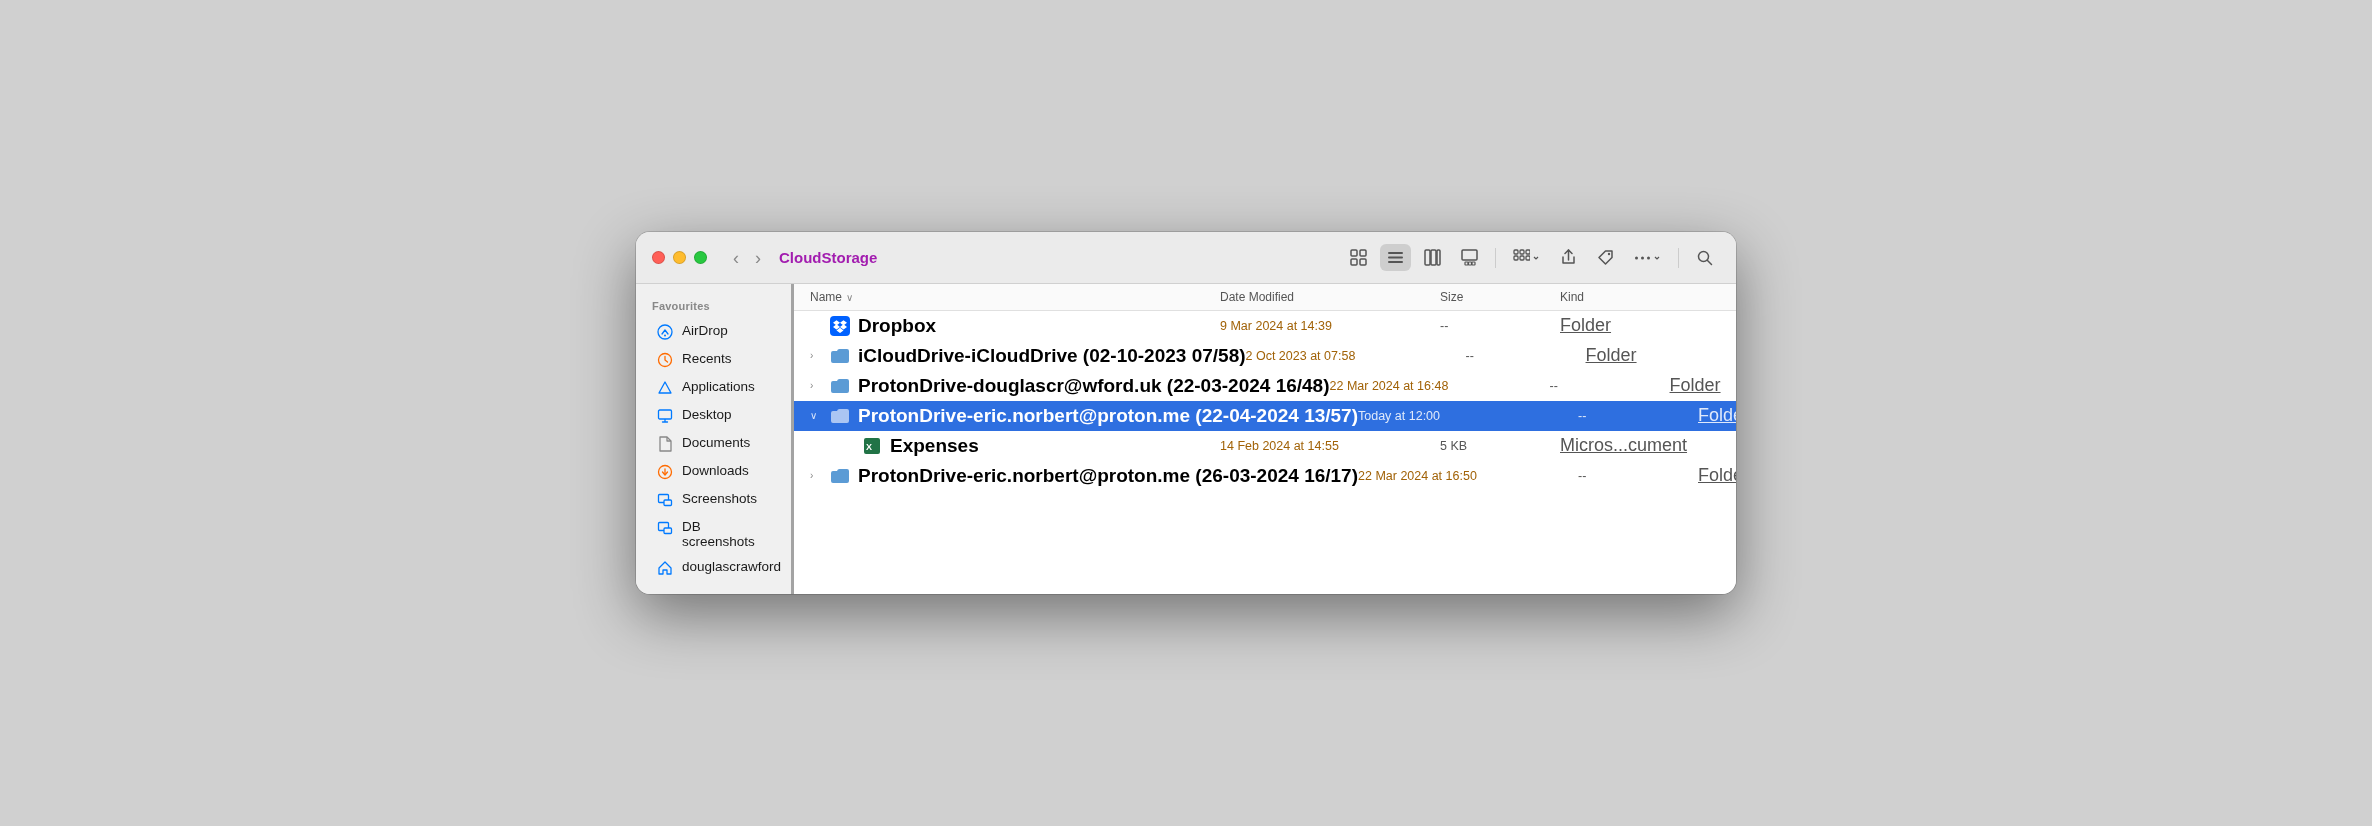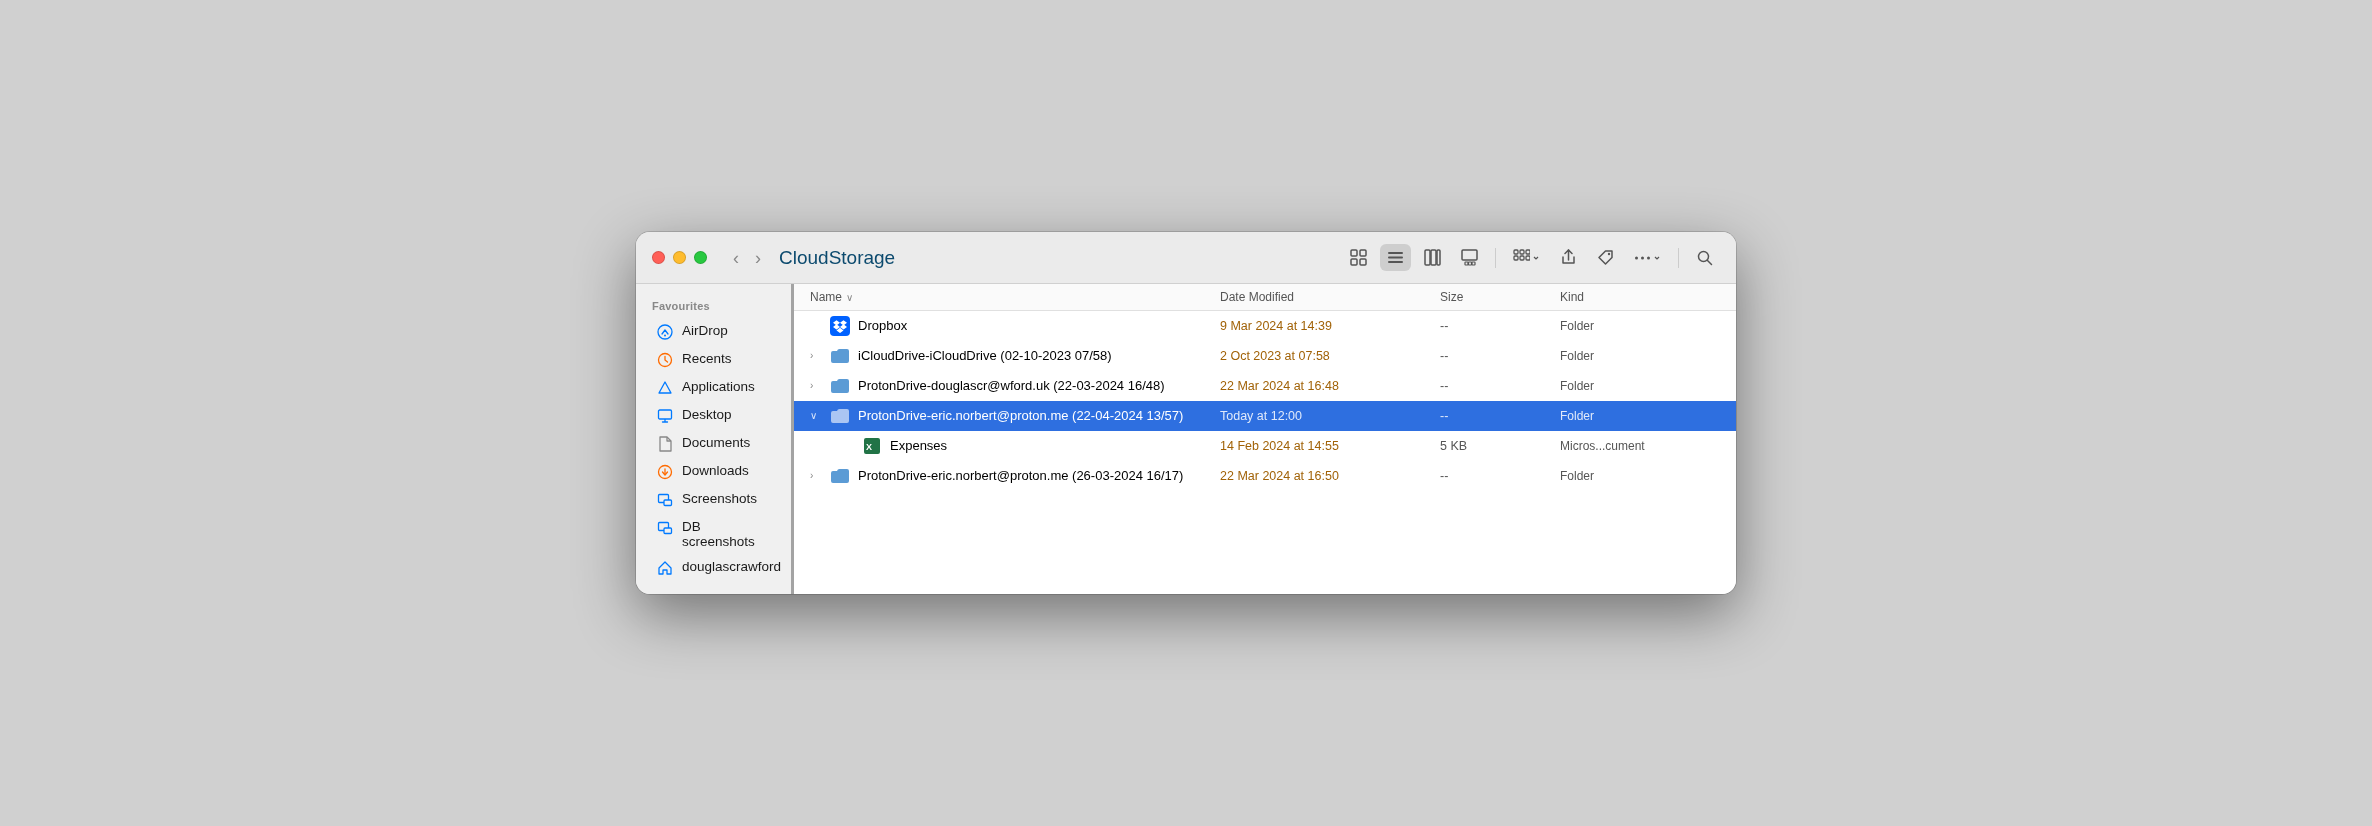--- a/index.html
+++ b/index.html
@@ -59,9 +59,9 @@
       line-height: 1;
     }
     .window-title {
-      font-size: 19px;
-      font-weight: 400;
-      color: #0c4a6e;
+      font-size: 15px;
+      font-weight: 700;
+      color: #a21caf;
       flex: 1;
     }
     .toolbar-right {

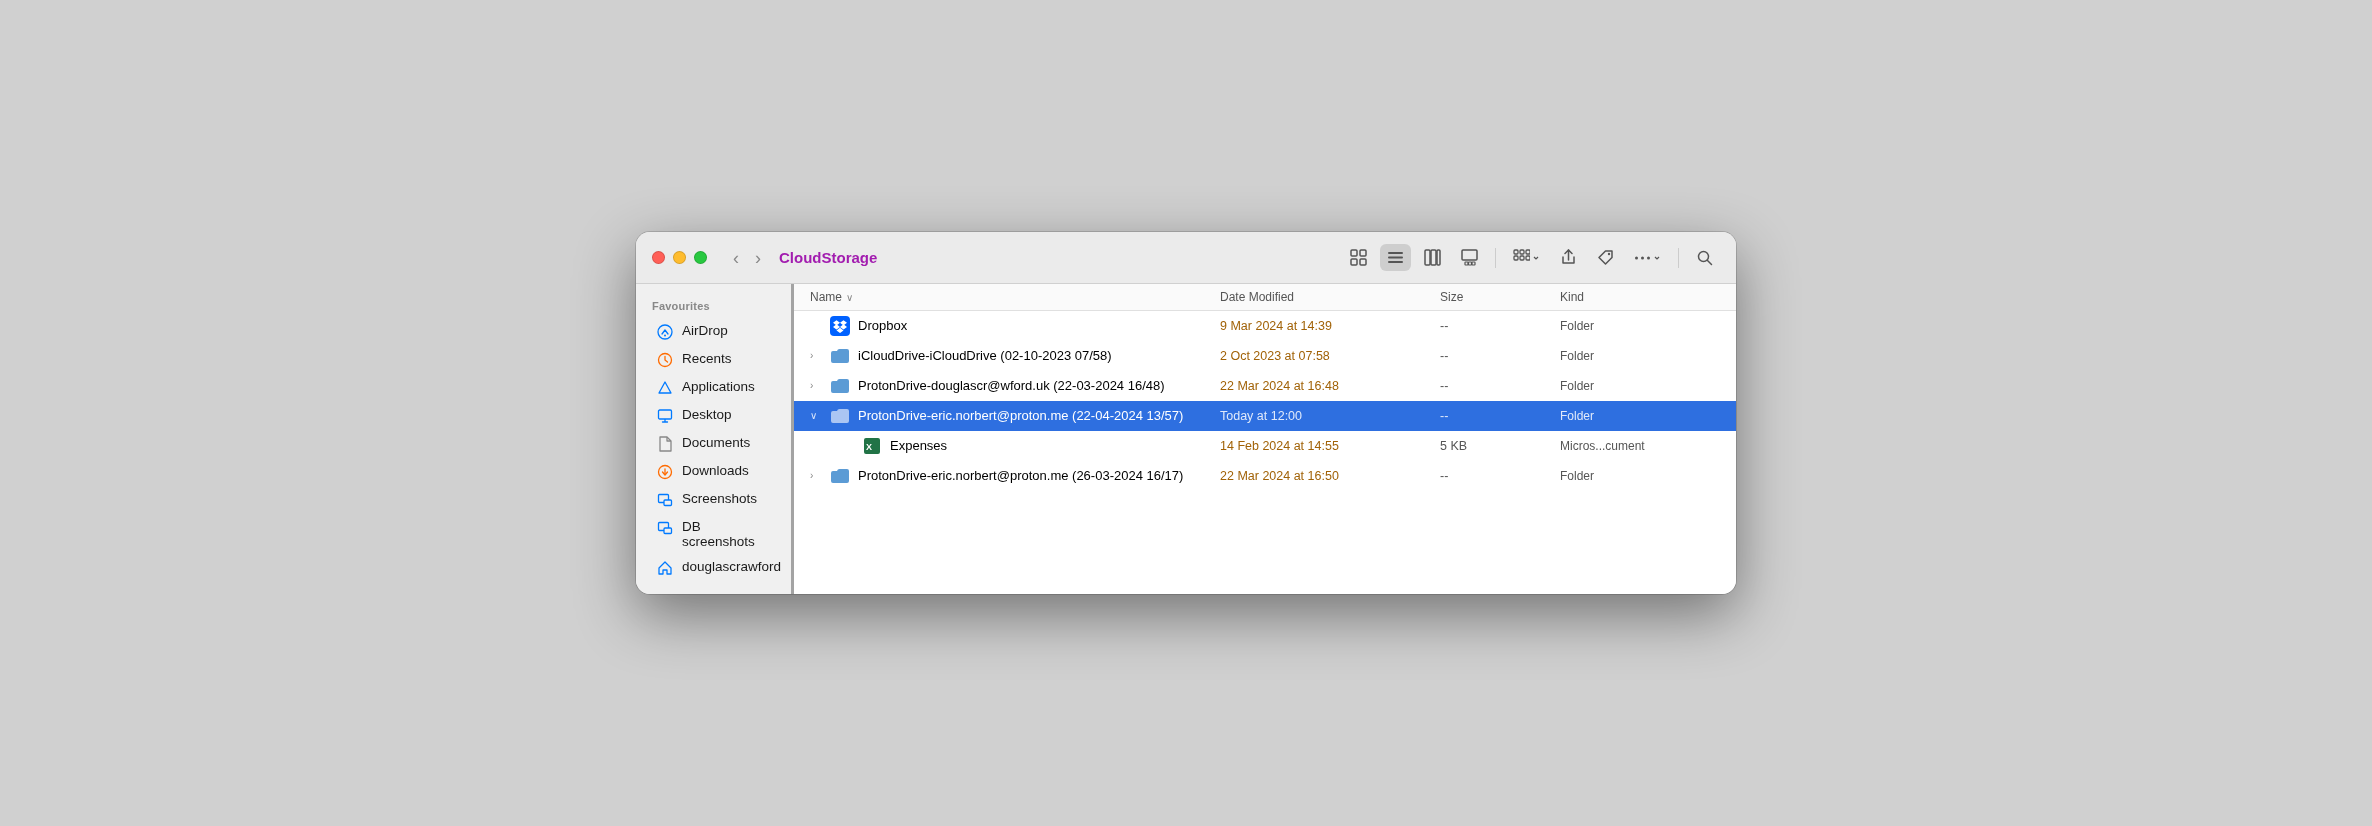--- a/index.html
+++ b/index.html
@@ -209,10 +209,11 @@
       flex-shrink: 0;
     }
     .file-name {
-      font-size: 13px;
+      font-size: 19px;
       white-space: nowrap;
       overflow: hidden;
       text-overflow: ellipsis;
+      font-weight: bold;
     }
     .file-date {
       font-size: 12.5px;

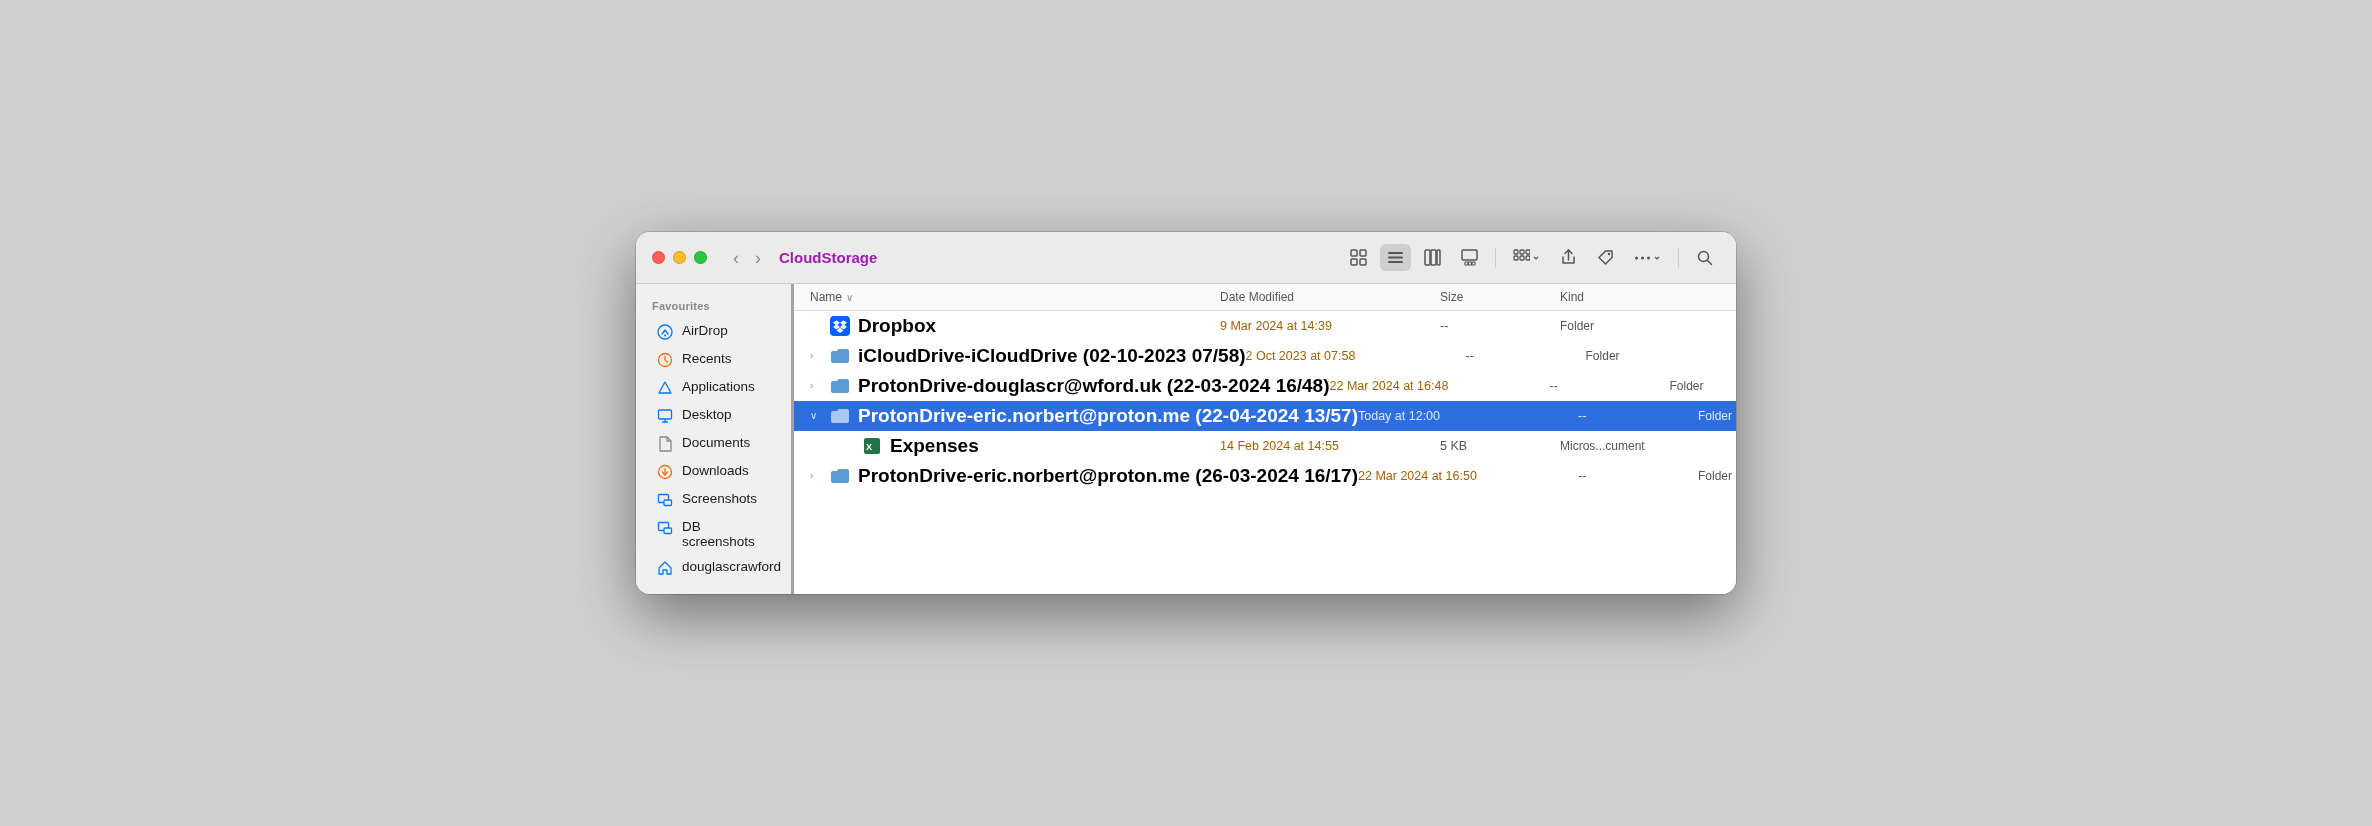--- a/index.html
+++ b/index.html
@@ -224,8 +224,9 @@
       color: #555;
     }
     .file-kind {
-      font-size: 12px;
+      font-size: 18px;
       color: #555;
+      text-decoration: underline;
     }
     .indent-1 { padding-left: 32px; }
     .dropbox-icon {

